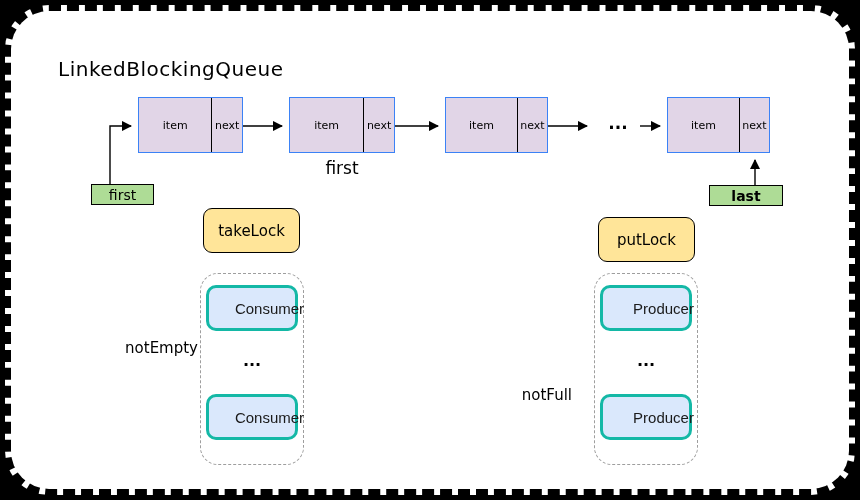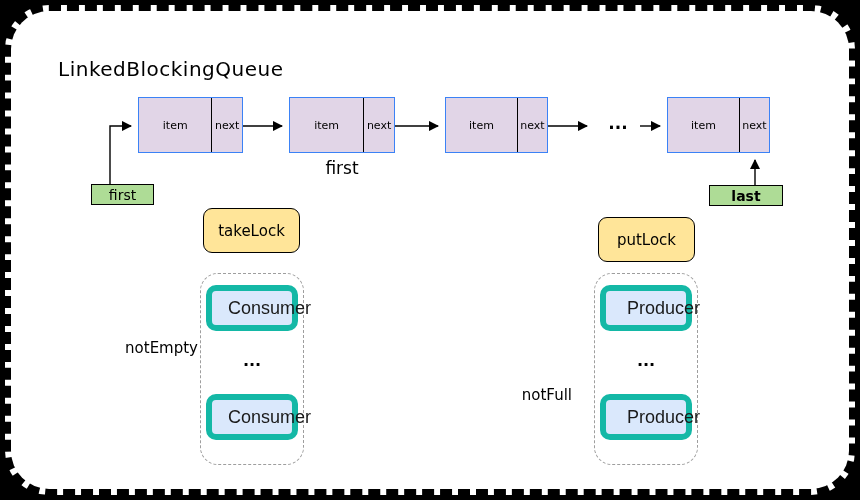--- a/index.html
+++ b/index.html
@@ -126,14 +126,14 @@
     left: 5px; right: 5px;
     height: 46px;
     background: #dae8fc;
-    border: 6px solid #14b8a6;
+    border: 3px solid #14b8a6;
     border-radius: 10px;
     box-sizing: border-box;
     display: flex;
     align-items: center;
     justify-content: center;
     font-family: "Liberation Sans", sans-serif;
-    font-size: 18px;
+    font-size: 15px;
     color: #1a1a1a;
     padding-left: 35px;
   }

